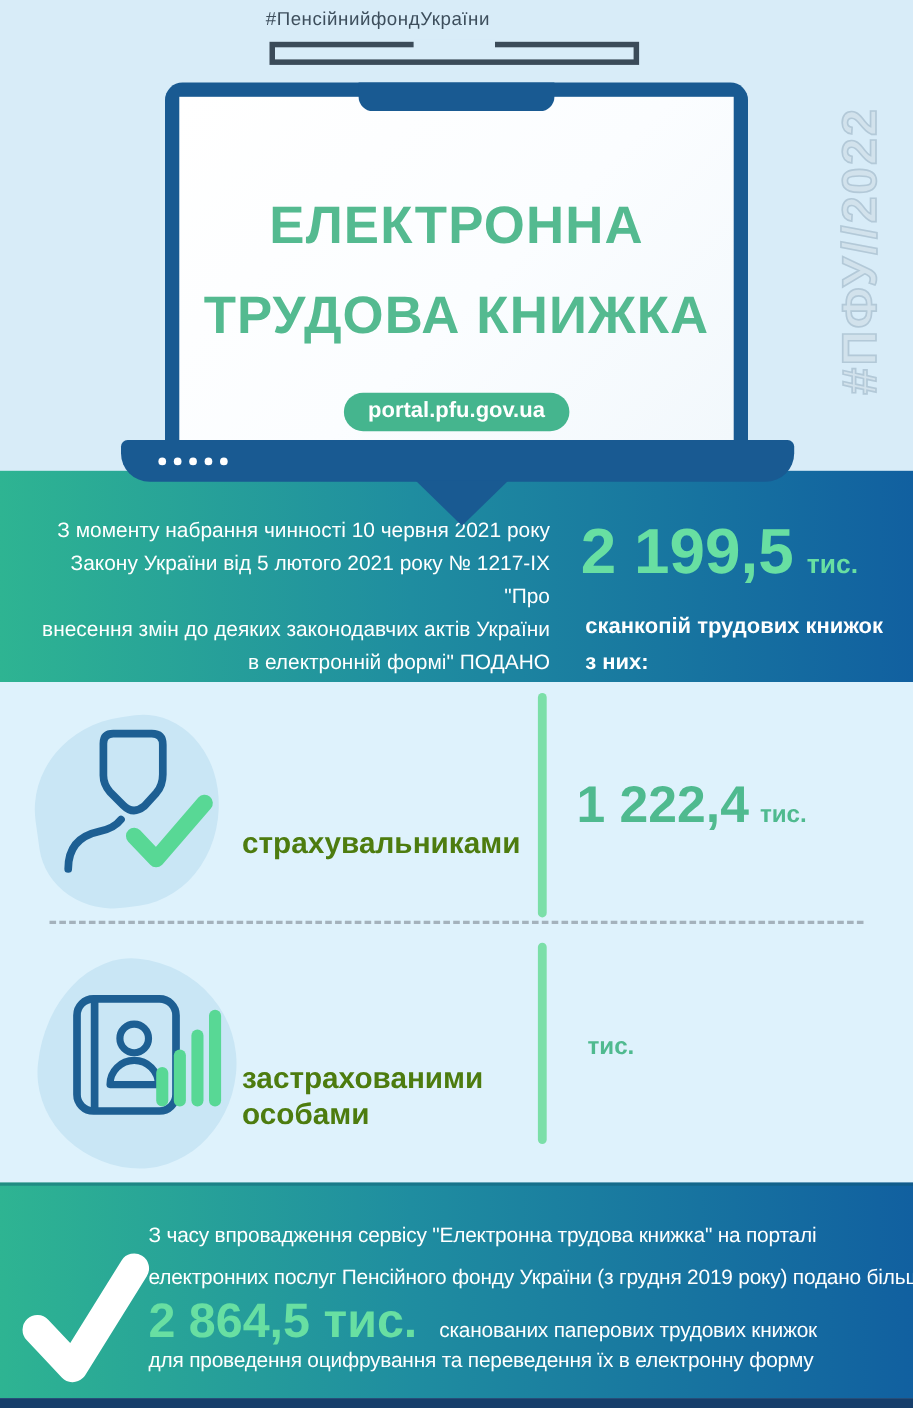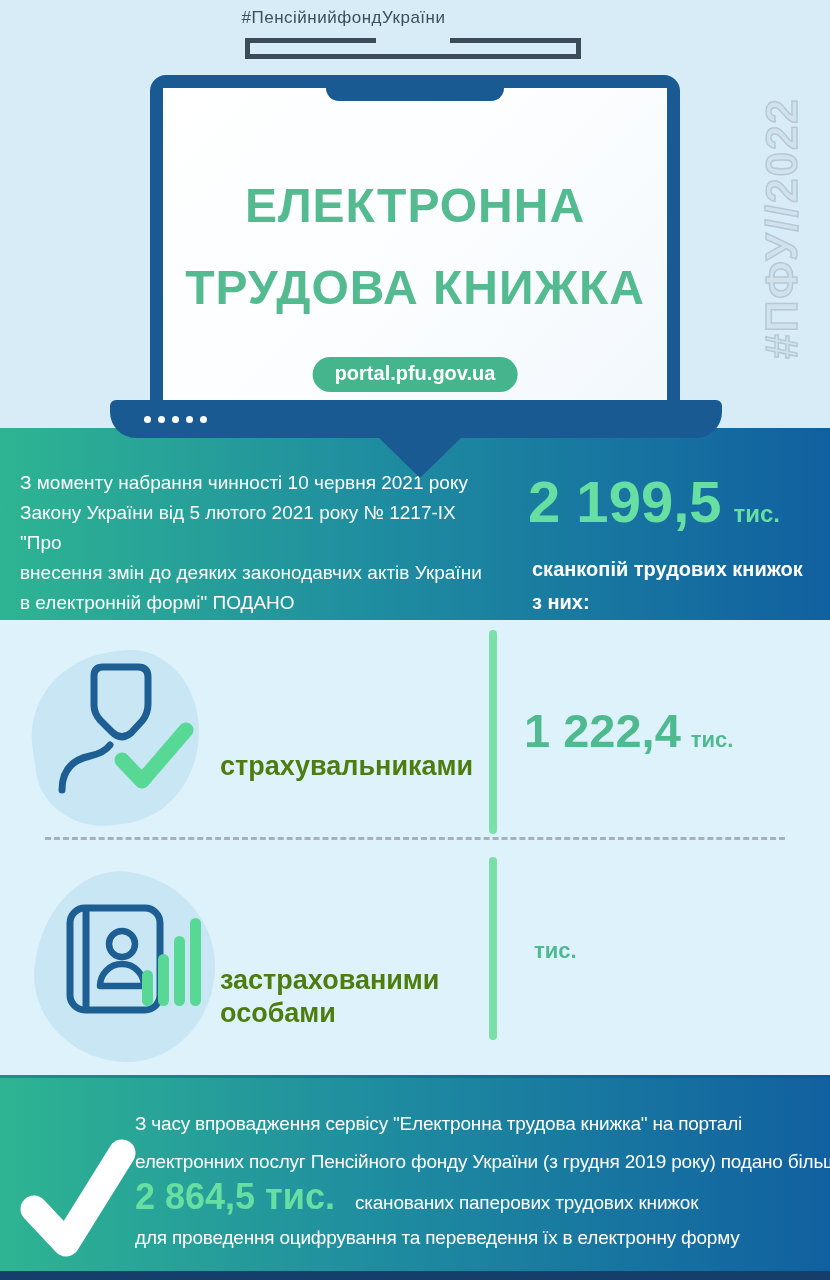--- a/index.html
+++ b/index.html
@@ -82,7 +82,7 @@
   }
   
   .intro-text{
-    position:absolute; left:20px; top:468px; width:480px; text-align:left;
+    position:absolute; left:20px; top:468px; width:480px; text-align:right;
     color:#ffffff; font-size:19px; line-height:30px; z-index:2;
   }
   .intro-text span{ display:block; }

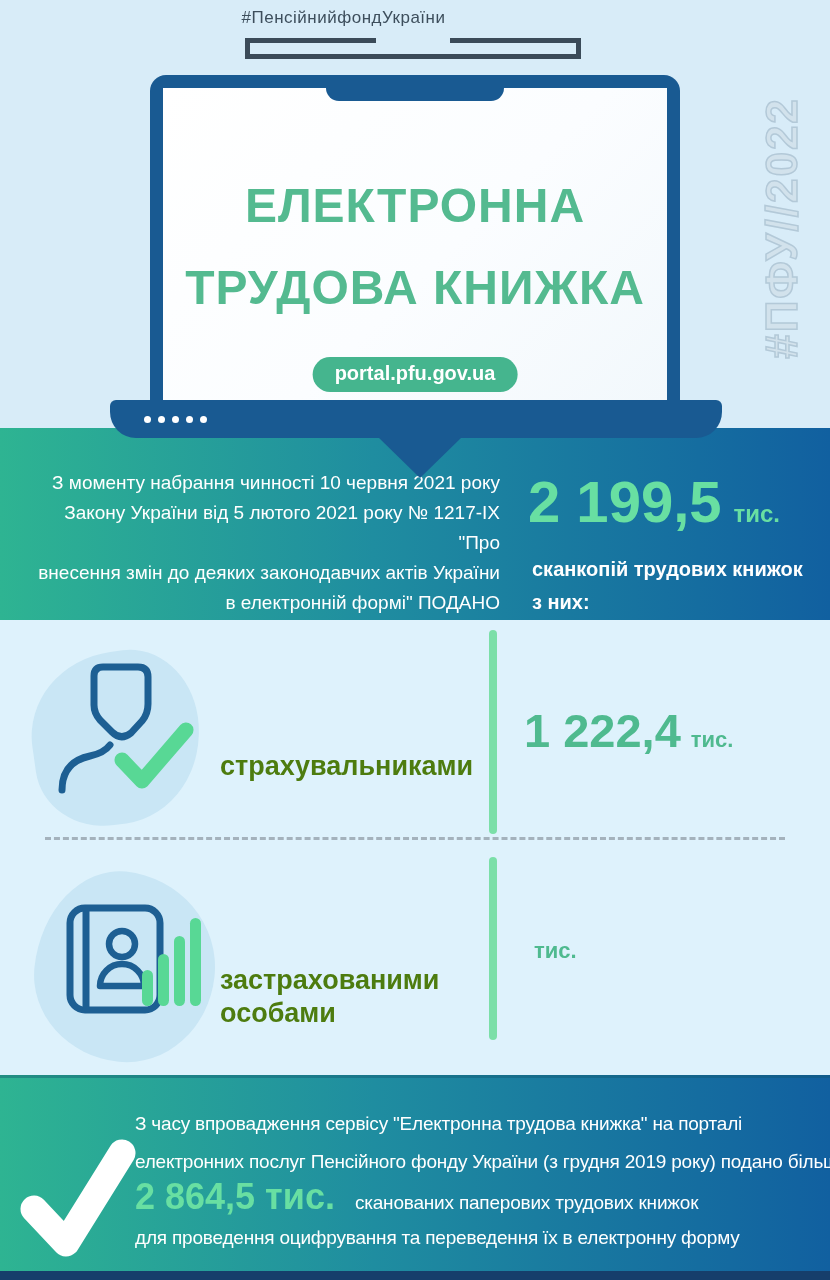--- a/index.html
+++ b/index.html
@@ -156,7 +156,7 @@
     align-items:baseline; z-index:2; white-space:nowrap;
   }
   .footer-stat-row .stat-big{
-    color:#68dfa2; font-size:36px; font-weight:bold; line-height:1.05;
+    color:#68dfa2; font-size:44px; font-weight:bold; line-height:1.05;
   }
   .footer-stat-row .stat-caption{
     color:#ffffff; font-size:19px; margin-left:20px; letter-spacing:-0.2px;

